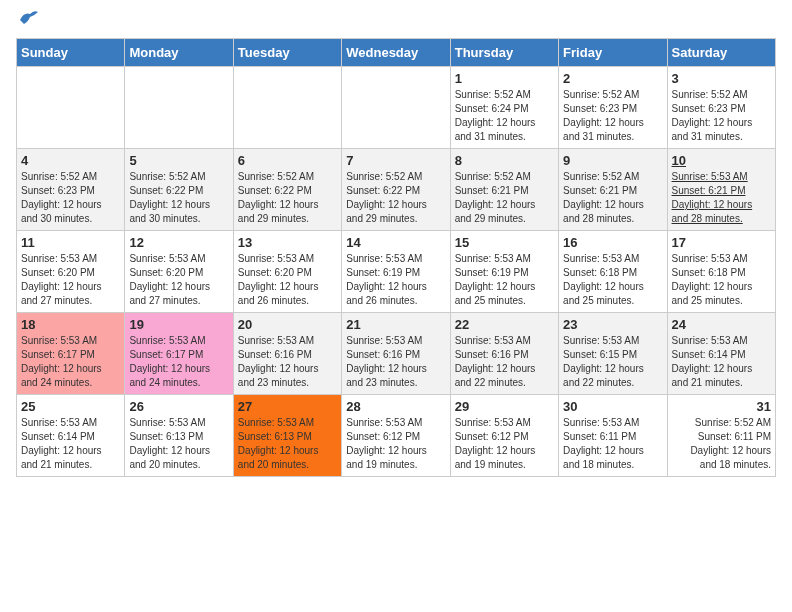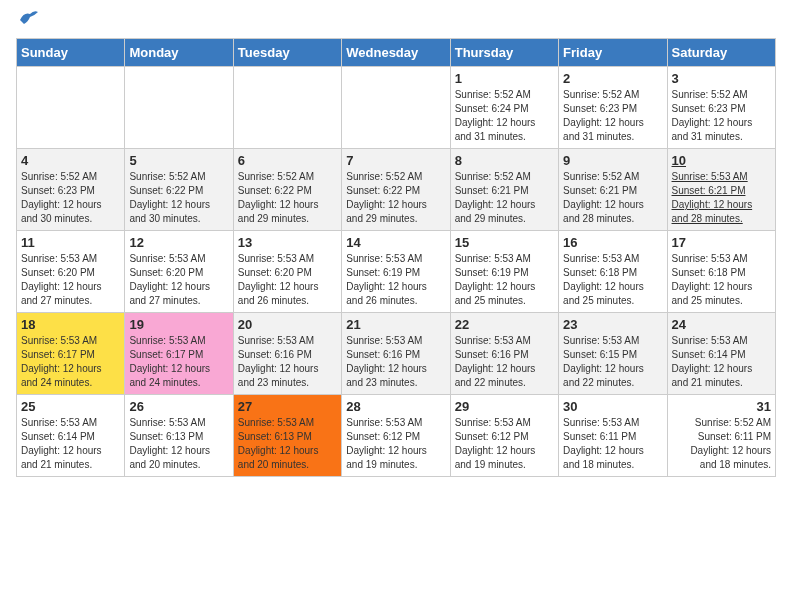--- a/index.html
+++ b/index.html
@@ -246,7 +246,7 @@
         </td>
       </tr>
       <tr>
-        <td style="background: #fde047;">
+        <td style="background: #fca5a5;">
           <span class="day-num">18</span>
           <div class="day-info">Sunrise: 5:53 AM
 Sunset: 6:17 PM

